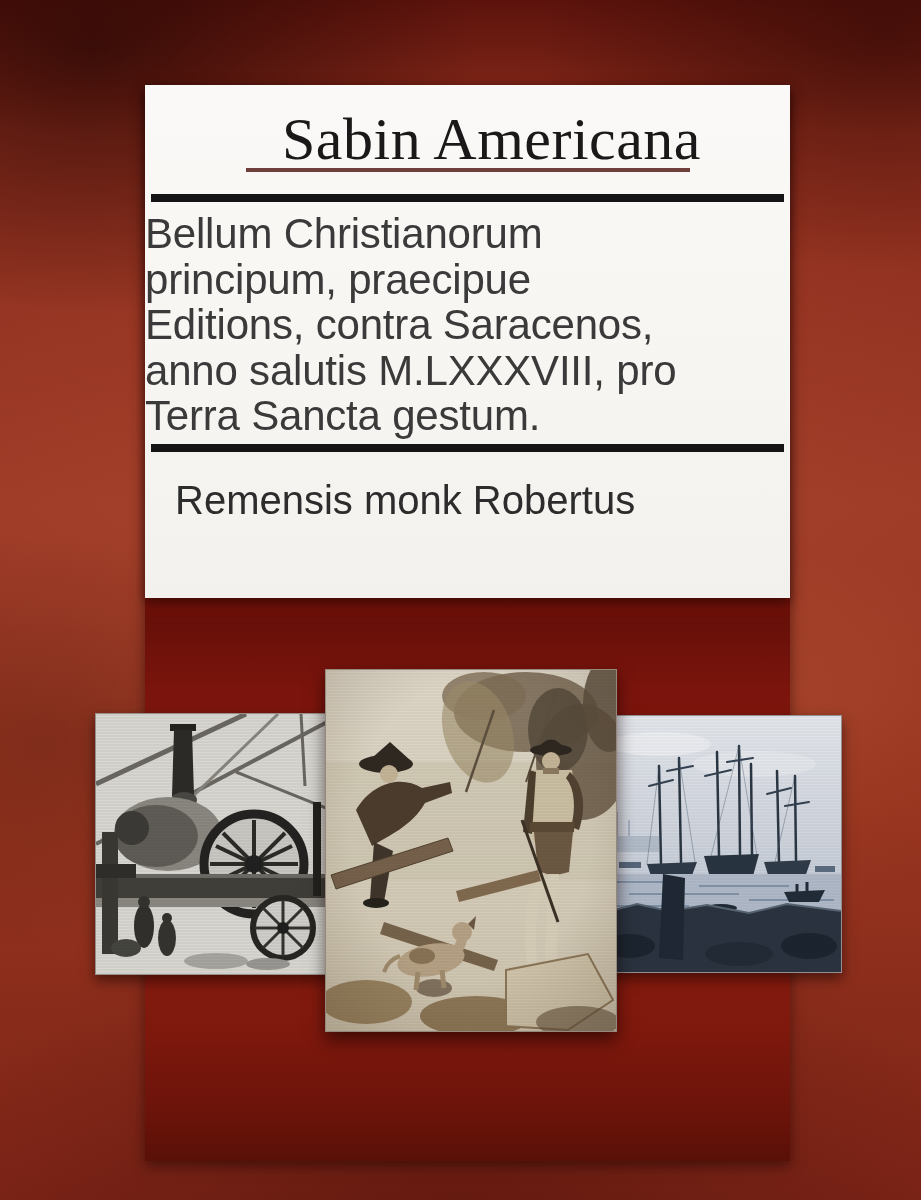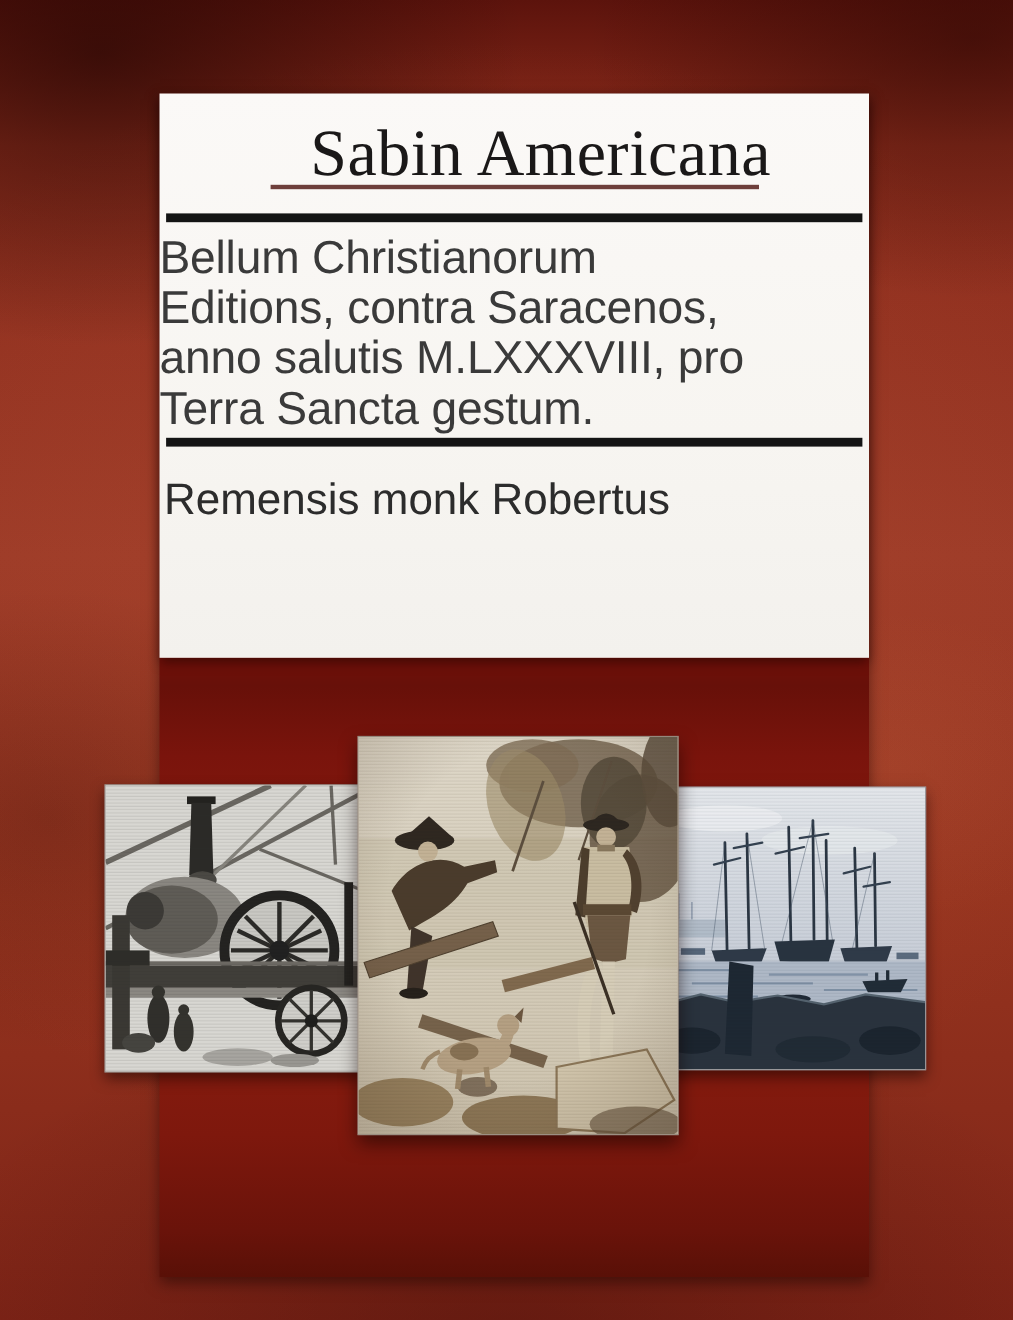--- a/index.html
+++ b/index.html
@@ -76,6 +76,7 @@
     <div class="rule rule-top"></div>
     <div class="book-title">
       <div>Bellum Christianorum</div>
+      <div>principum, praecipue</div>
       <div>Editions, contra Saracenos,</div>
       <div>anno salutis M.LXXXVIII, pro</div>
       <div>Terra Sancta gestum.</div>

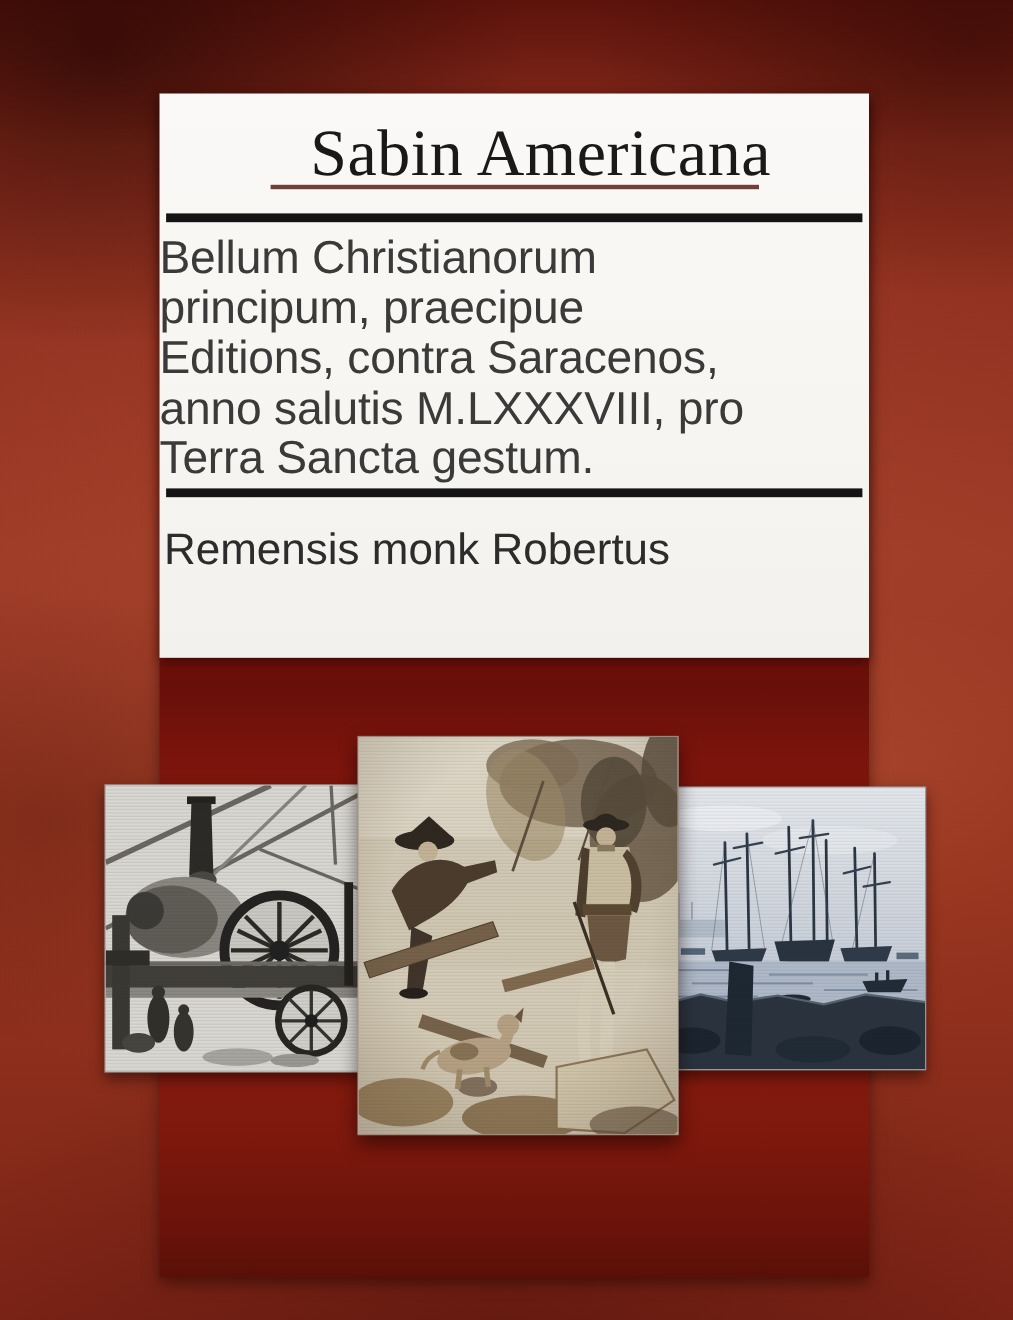--- a/index.html
+++ b/index.html
@@ -53,7 +53,7 @@
   }
   .book-title div{white-space:nowrap;}
   .book-author{
-    margin-top:27px;text-align:left;padding-left:4px;
+    margin-top:27px;text-align:left;padding-left:30px;
     font-size:40px;line-height:42px;color:#2c2c2c;
   }
 

